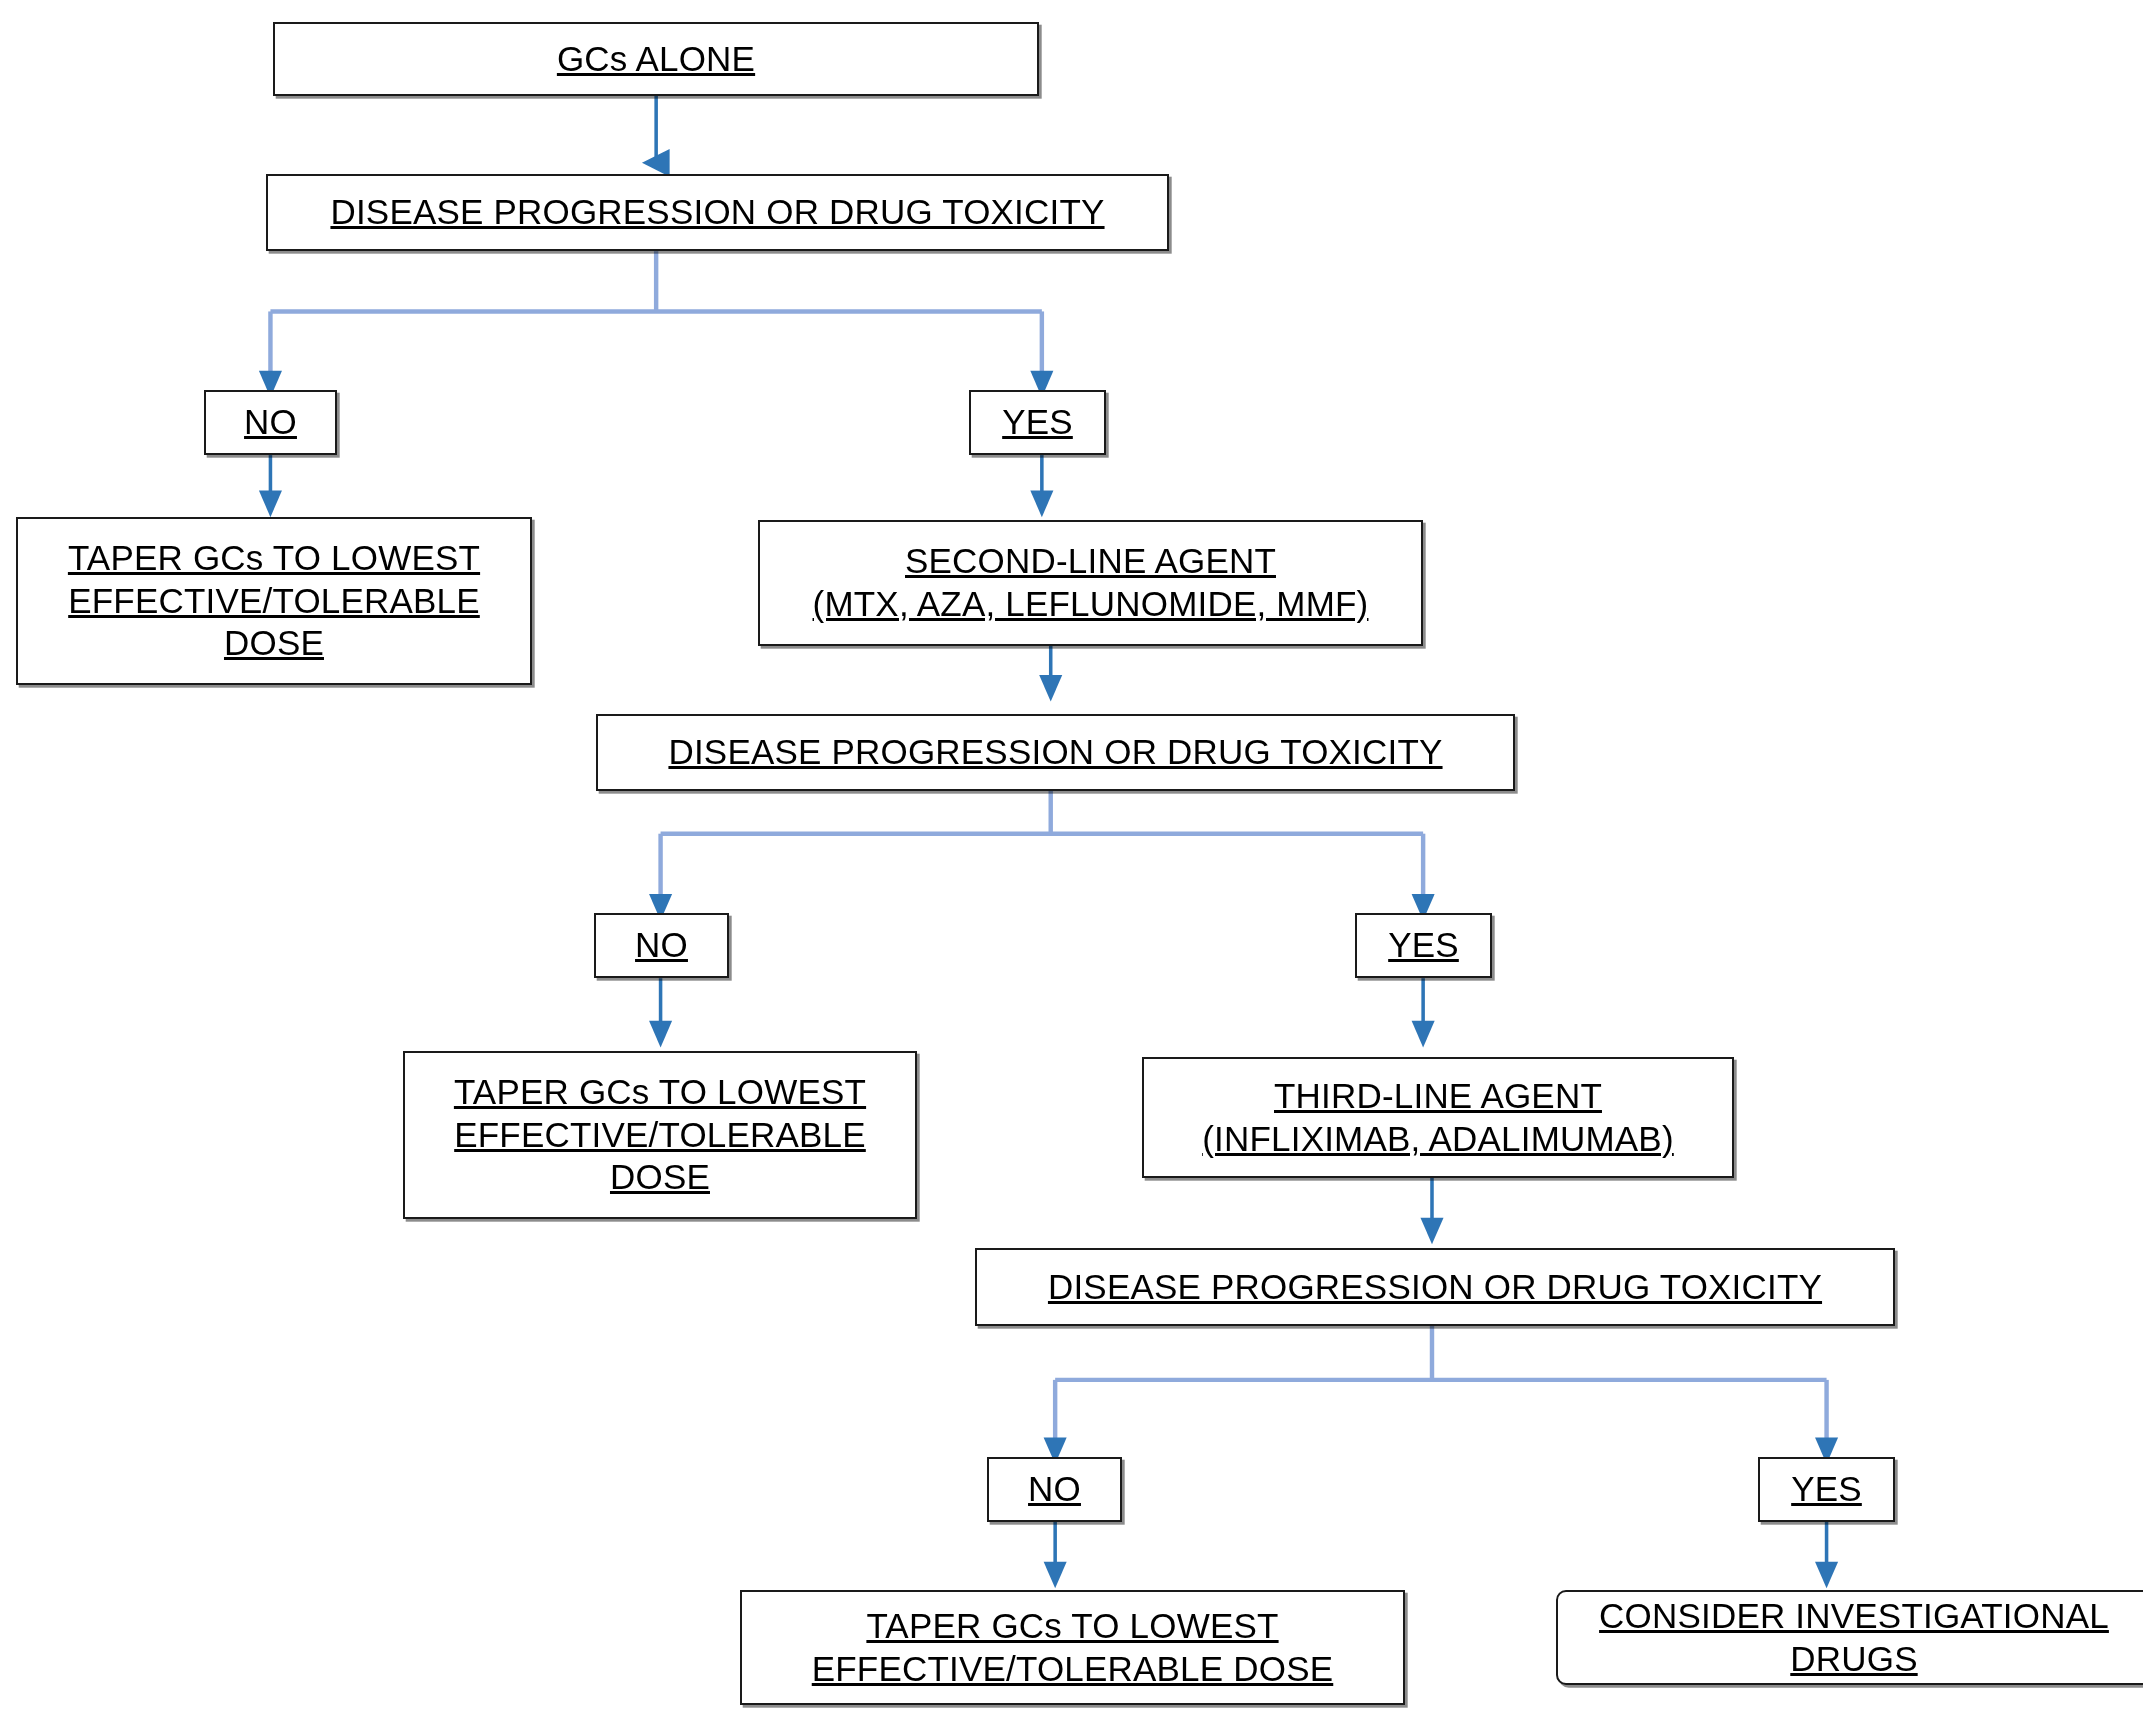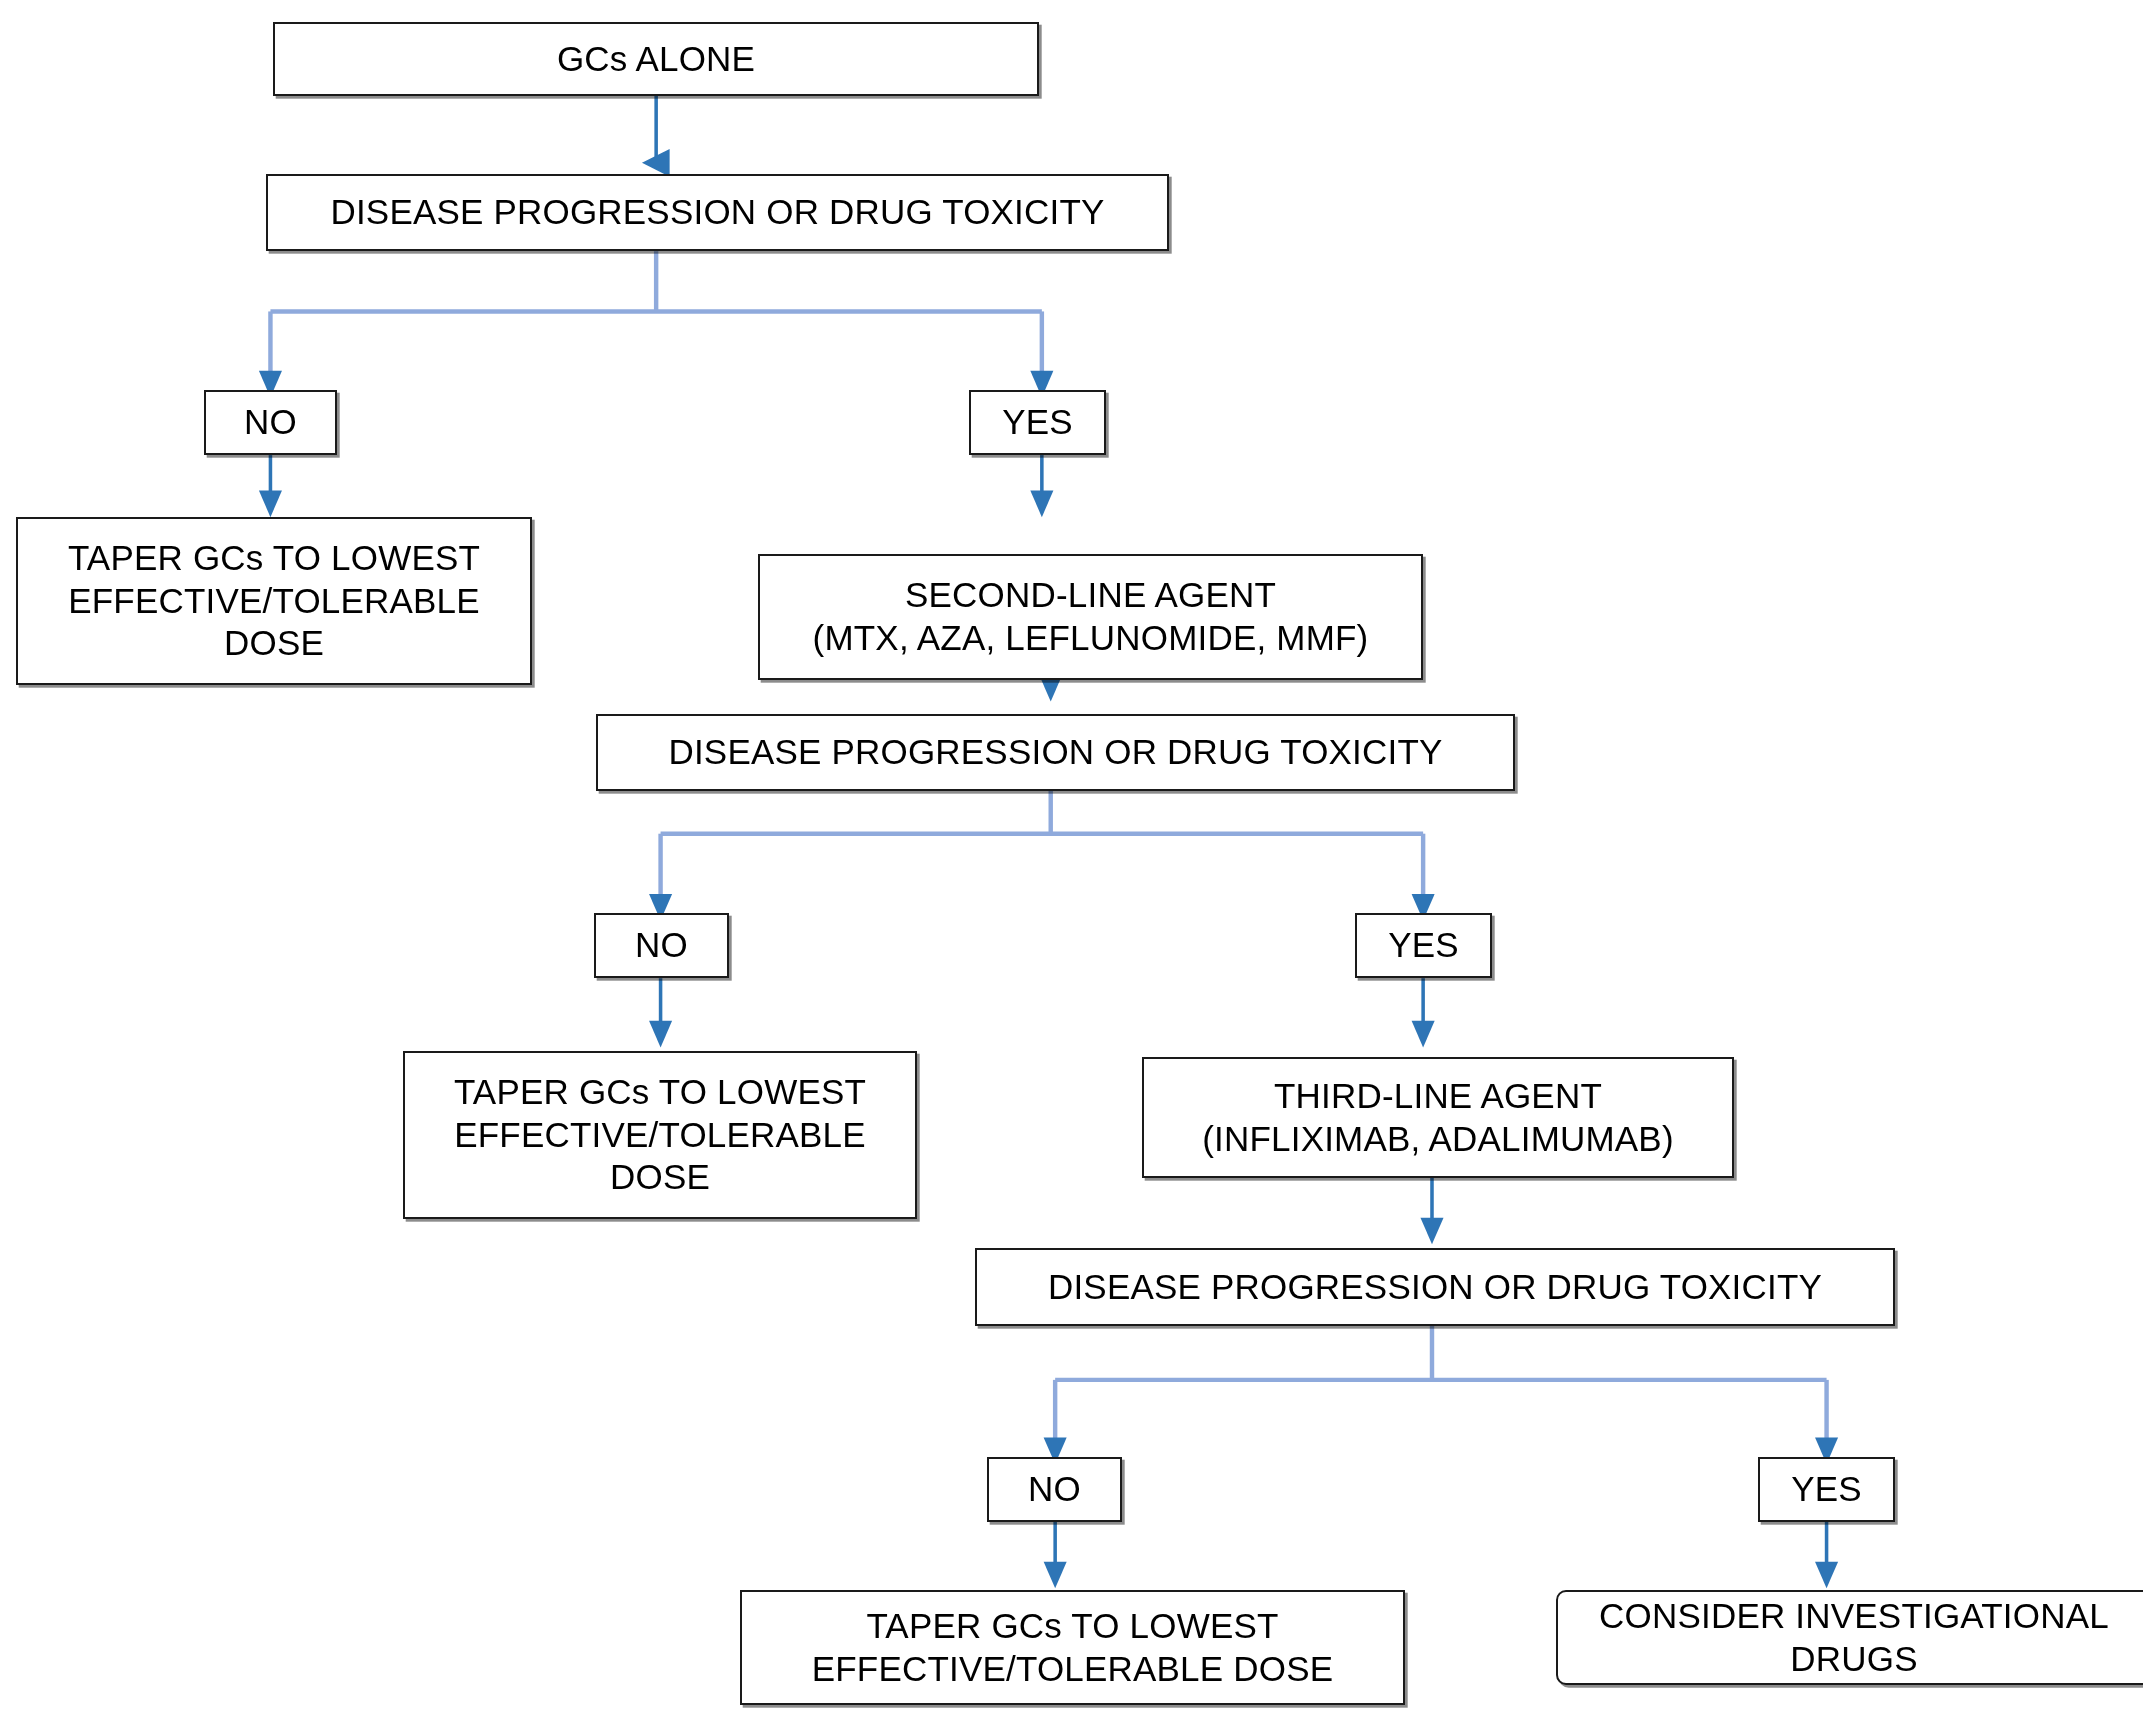--- a/index.html
+++ b/index.html
@@ -30,6 +30,7 @@
     letter-spacing: 0.2px;
     font-size: 35px;
     padding: 3.5px 8.9px;
+    text-decoration: underline;
   }
   .node .txt {
     display: block;

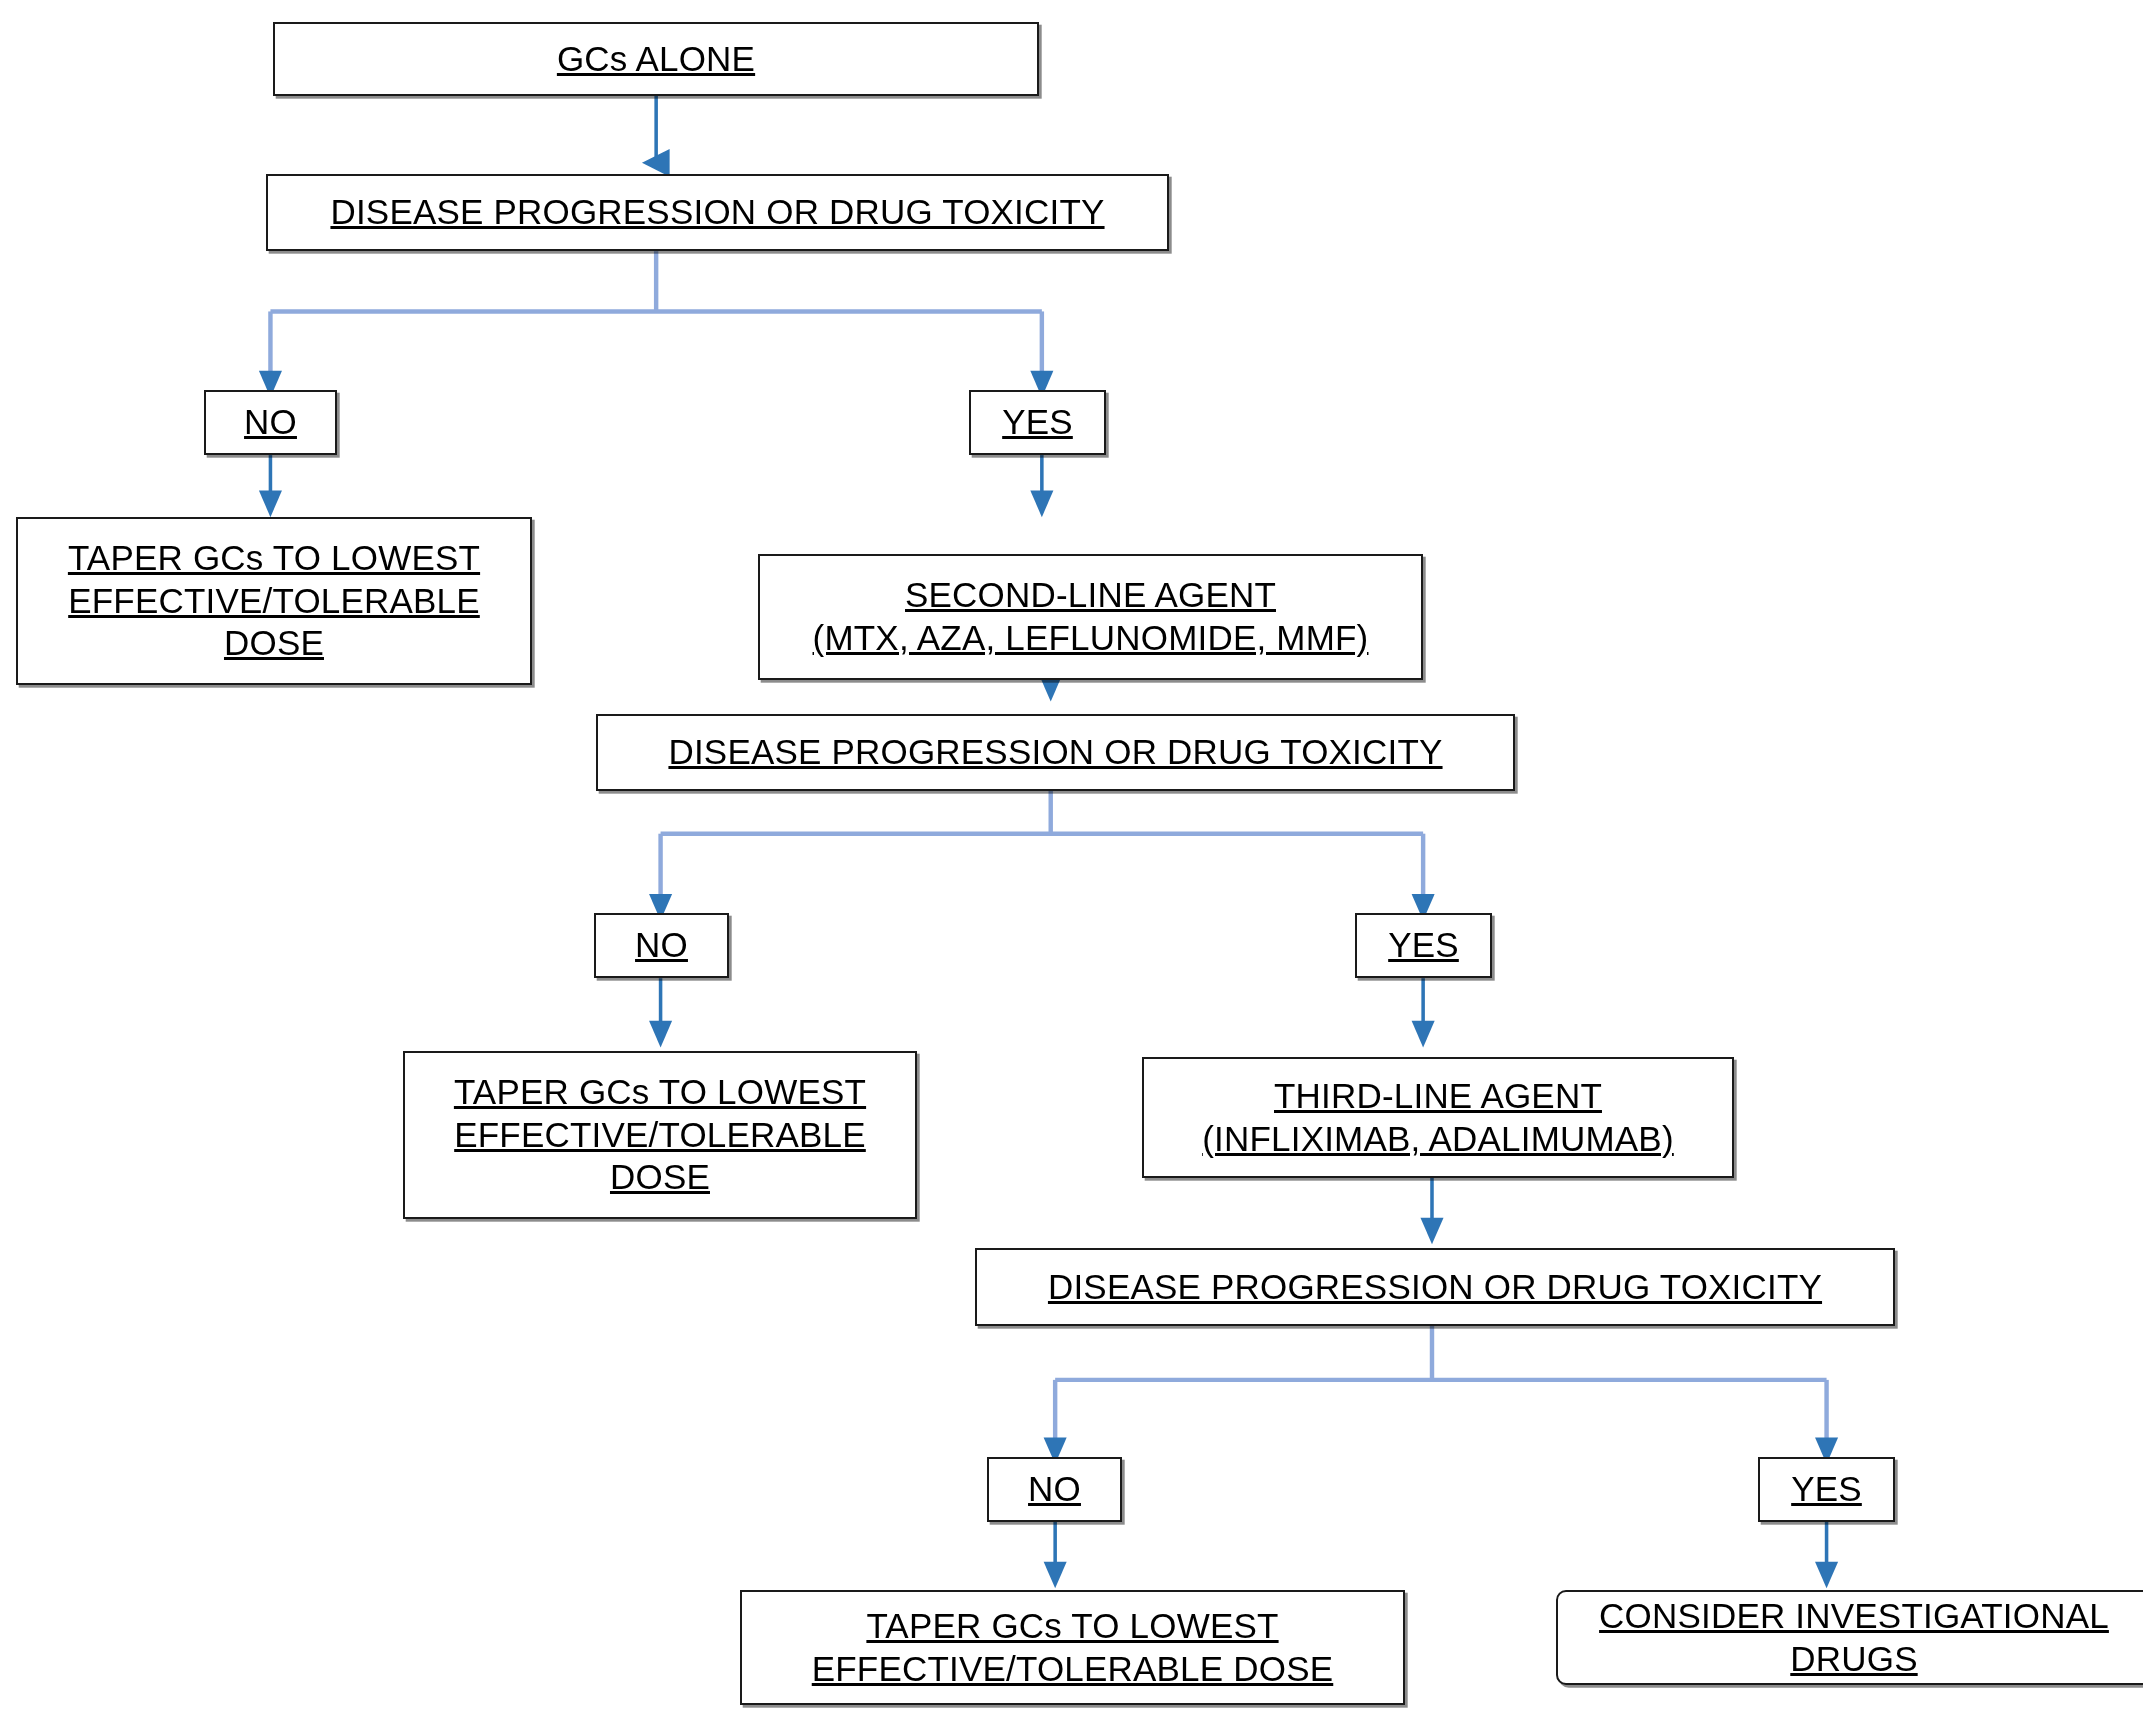--- a/index.html
+++ b/index.html
@@ -156,7 +156,7 @@
 DOSE</span>
   </div>
 
-  <div class="node" style="left:758px; top:520px; width:665px; height:126px;margin-top:34px;">
+  <div class="node" style="left:758px; top:520px; width:665px; height:126px;">
     <span class="txt">SECOND-LINE AGENT
 (MTX, AZA, LEFLUNOMIDE, MMF)</span>
   </div>

